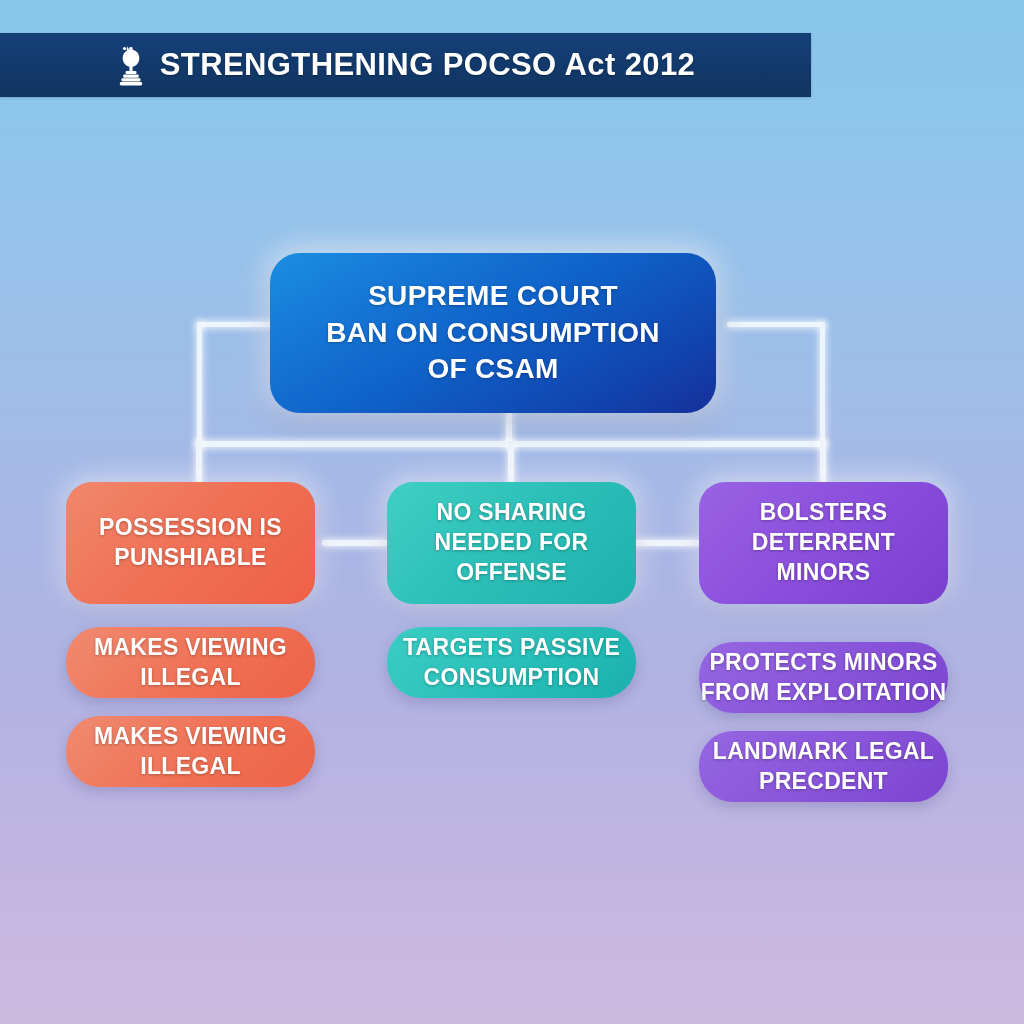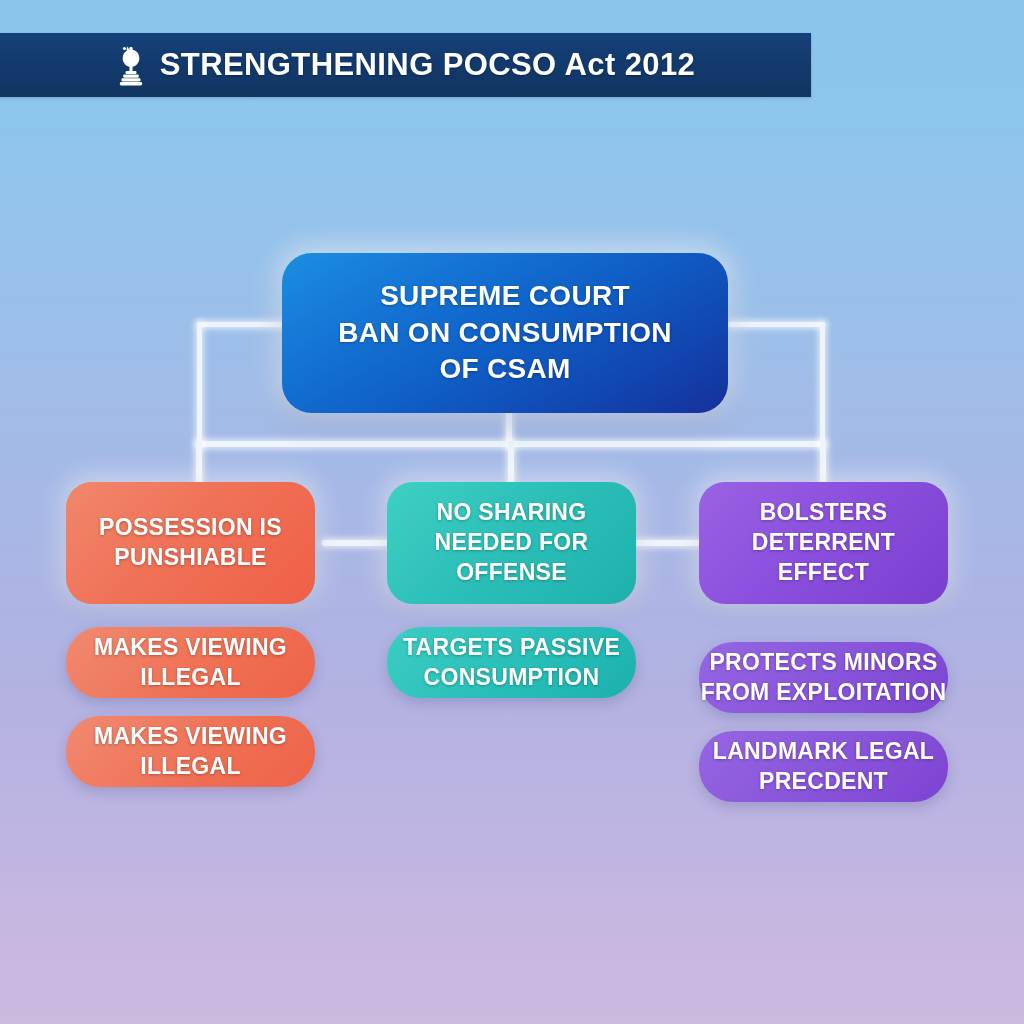--- a/index.html
+++ b/index.html
@@ -72,7 +72,7 @@
   }
 
   #root-node {
-    left:282px; top:253px;
+    left:270px; top:253px;
     width:446px; height:160px;
     border-radius:30px;
     font-size:28px;

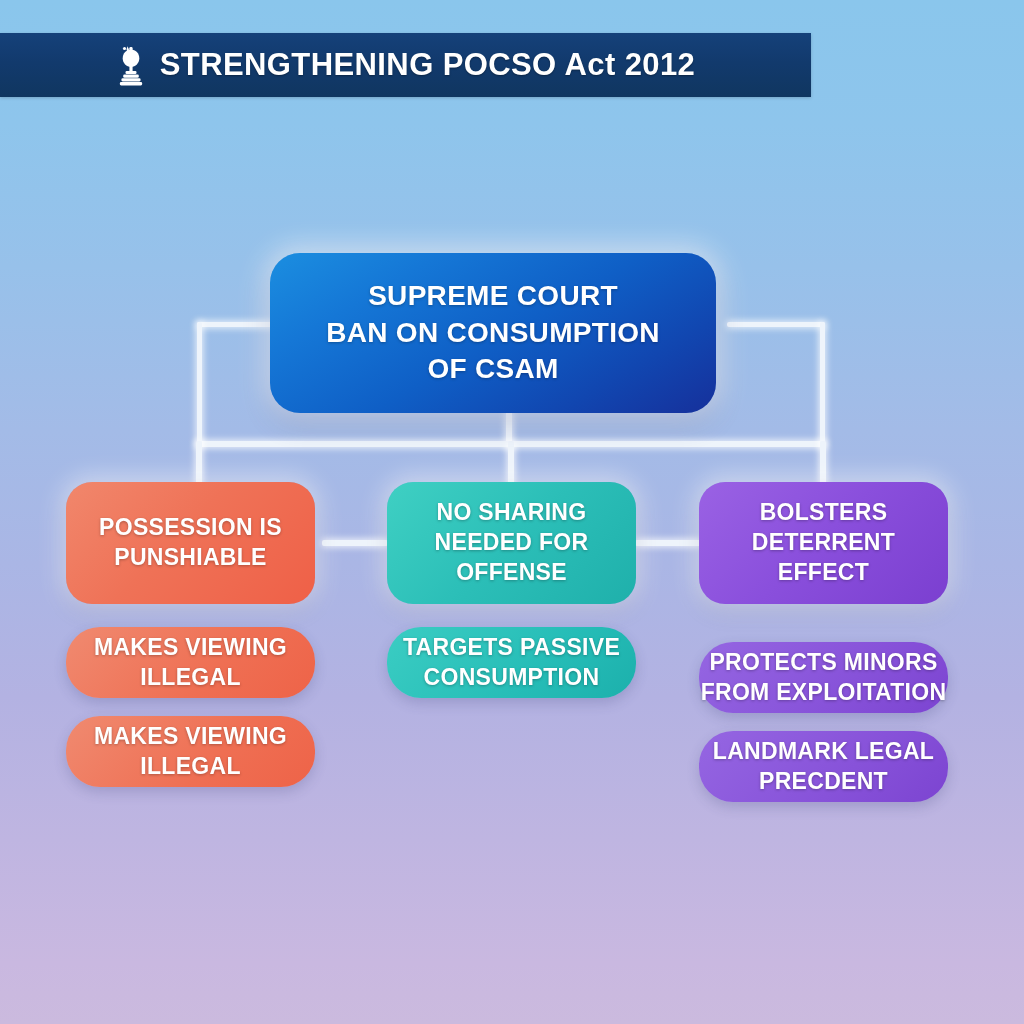--- a/index.html
+++ b/index.html
@@ -206,7 +206,7 @@
     <div>
       <div>BOLSTERS</div>
       <div>DETERRENT</div>
-      <div>EFFECT</div>
+      <div>MINORS</div>
     </div>
   </div>
   <div class="node sub c-purple col-3 row-sub-1">

